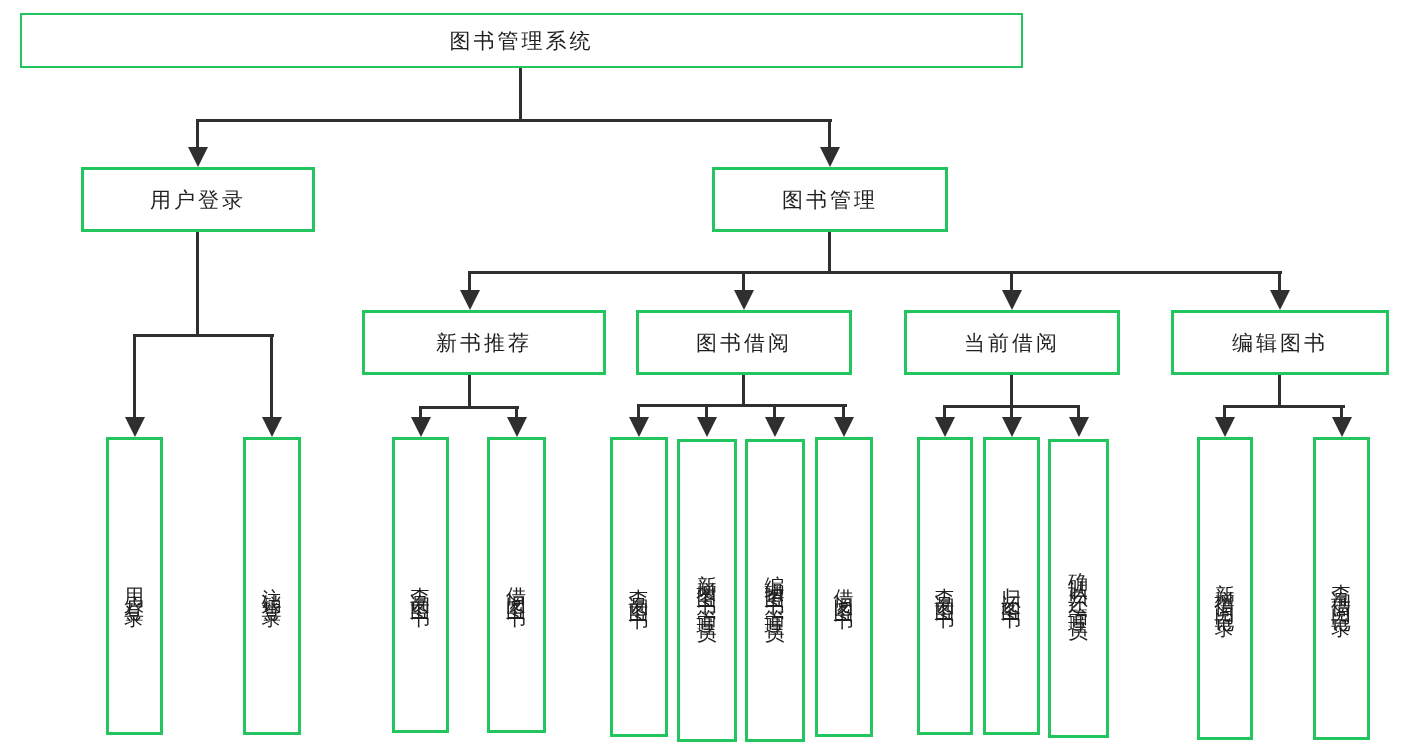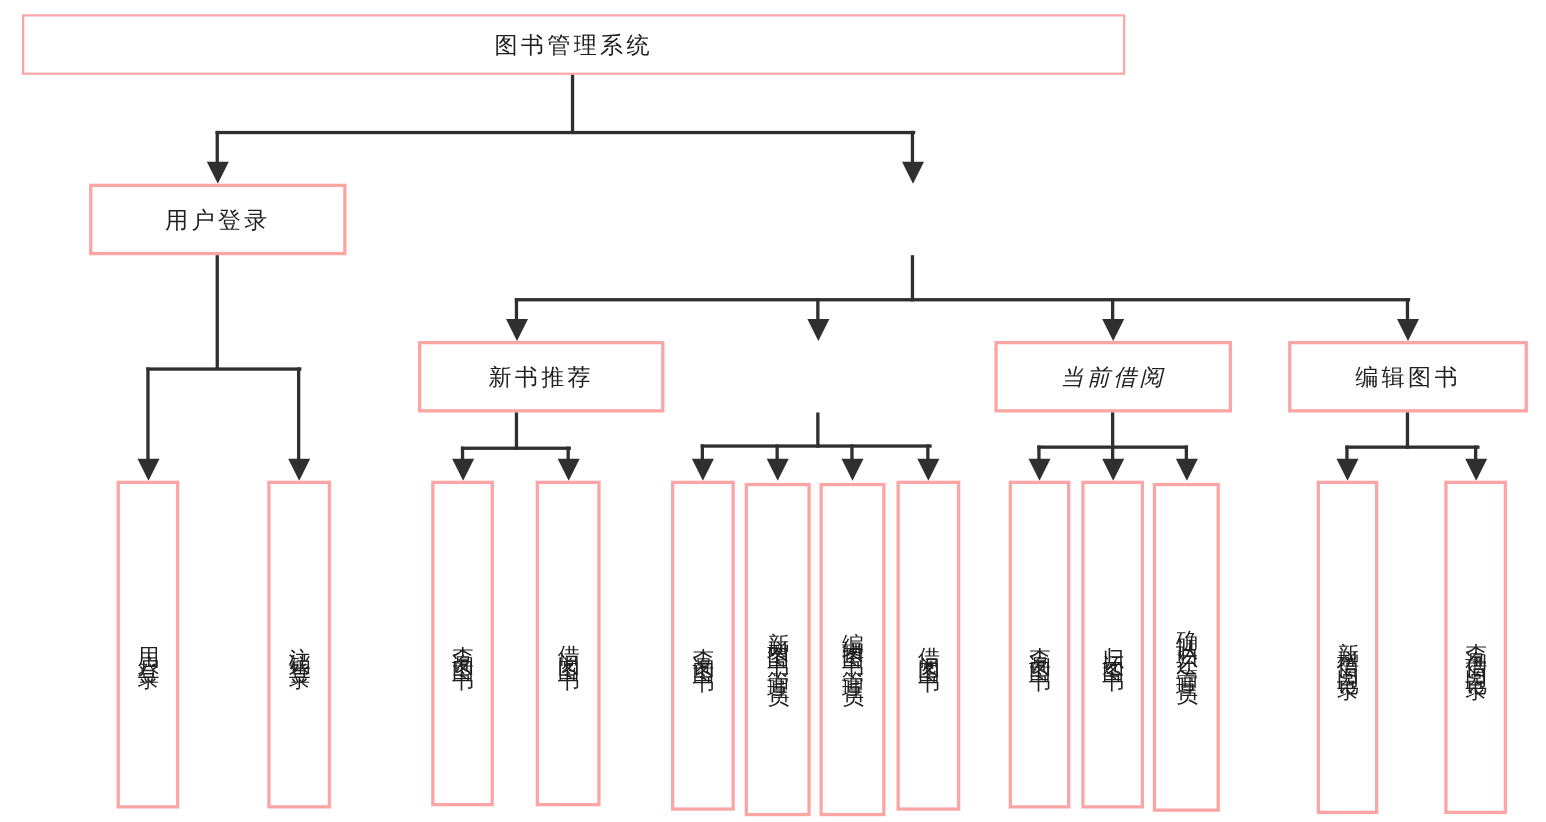--- a/index.html
+++ b/index.html
@@ -13,7 +13,7 @@
   .box{
     position:absolute;
     box-sizing:border-box;
-    border:3px solid #fca5a5;
+    border:3px solid #22c55e;
     background:#ffffff;
     display:flex;
     align-items:center;

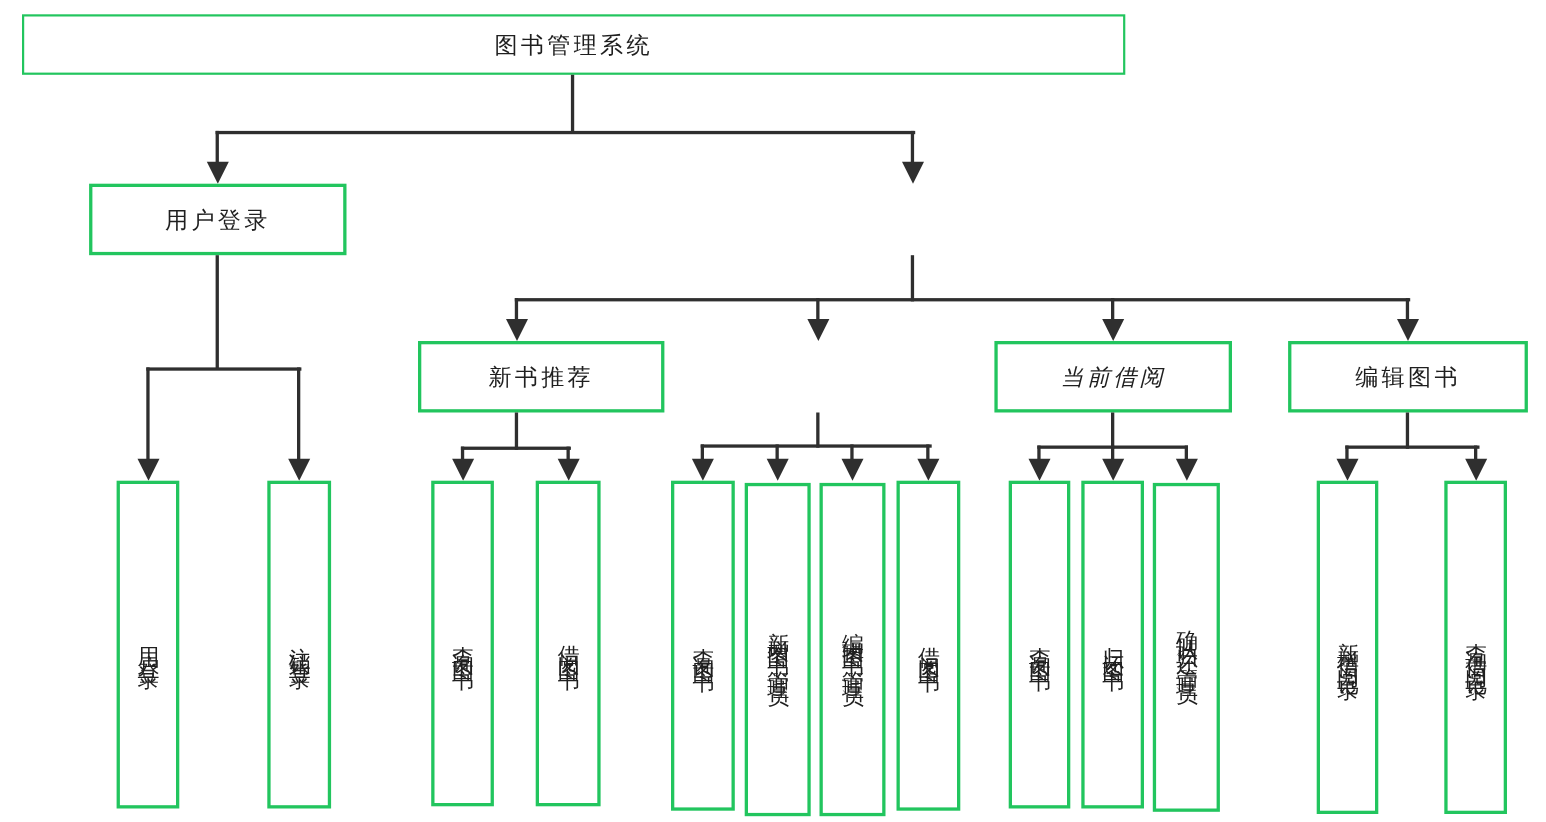--- a/index.html
+++ b/index.html
@@ -67,6 +67,7 @@
   <div class="arr" style="left:820px;top:147px;"></div>
 
   <div class="box hbox" style="left:81px;top:167px;width:234px;height:65px;">用户登录</div>
+  <div class="box hbox" style="left:712px;top:167px;width:236px;height:65px;">图书管理</div>
 
   <div class="vline" style="left:196px;top:232px;height:104px;"></div>
   <div class="hline" style="left:133px;top:334px;width:141px;"></div>

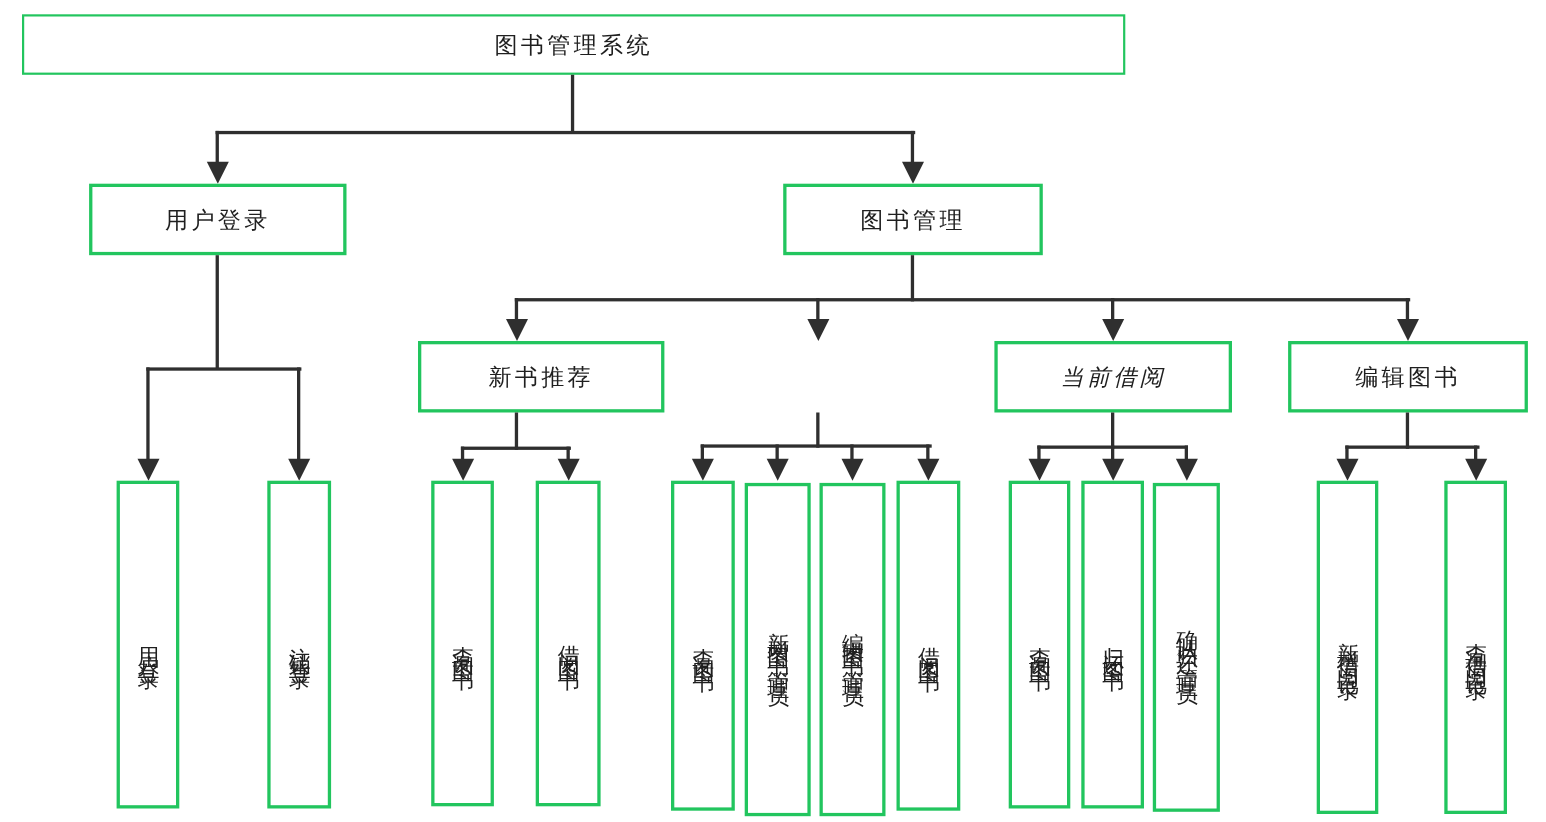--- a/index.html
+++ b/index.html
@@ -87,7 +87,7 @@
   <div class="vline" style="left:1278px;top:271px;height:21px;"></div>
   <div class="arr" style="left:1270px;top:290px;"></div>
 
-  <div class="box hbox" style="left:380px;top:310px;width:224px;height:65px;">新书推荐</div>
+  <div class="box hbox" style="left:362px;top:310px;width:244px;height:65px;">新书推荐</div>
   <div class="box hbox" style="left:904px;top:310px;width:216px;height:65px;font-style:italic;">当前借阅</div>
   <div class="box hbox" style="left:1171px;top:310px;width:218px;height:65px;">编辑图书</div>
 

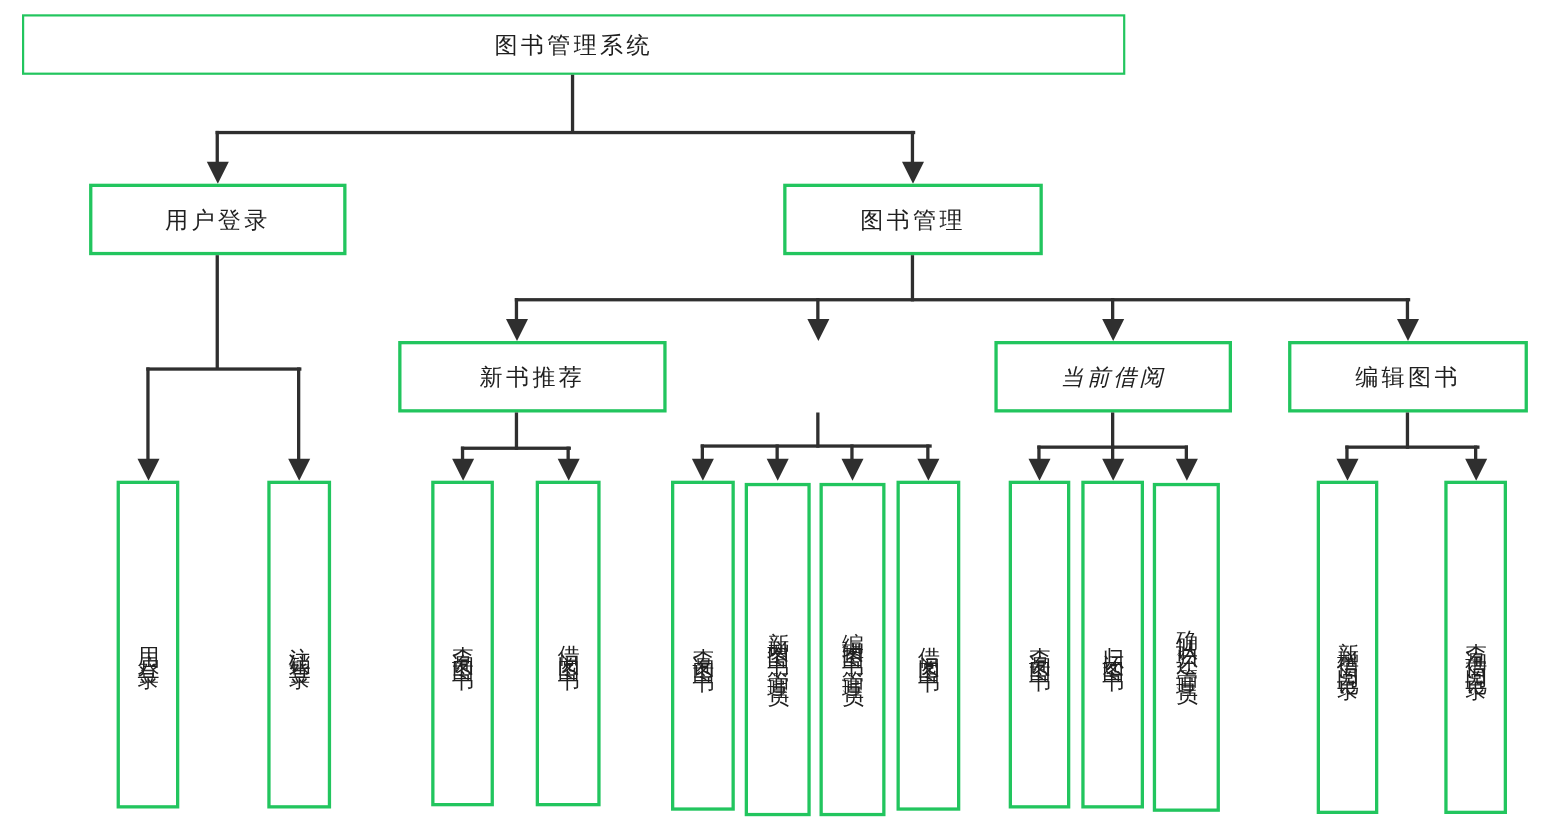--- a/index.html
+++ b/index.html
@@ -88,6 +88,7 @@
   <div class="arr" style="left:1270px;top:290px;"></div>
 
   <div class="box hbox" style="left:362px;top:310px;width:244px;height:65px;">新书推荐</div>
+  <div class="box hbox" style="left:636px;top:310px;width:216px;height:65px;">图书借阅</div>
   <div class="box hbox" style="left:904px;top:310px;width:216px;height:65px;font-style:italic;">当前借阅</div>
   <div class="box hbox" style="left:1171px;top:310px;width:218px;height:65px;">编辑图书</div>
 

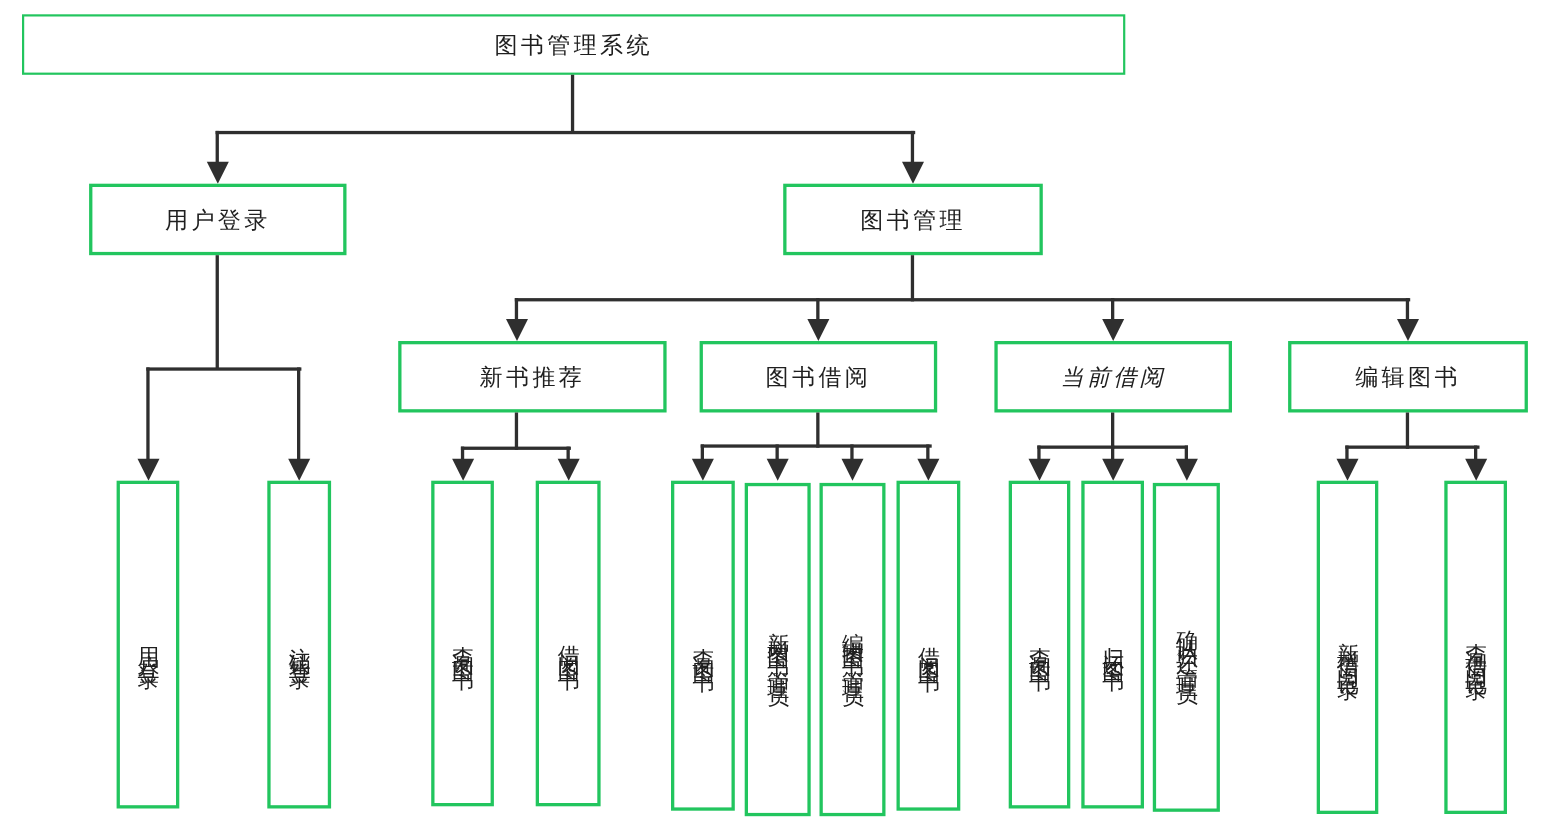--- a/index.html
+++ b/index.html
@@ -89,7 +89,7 @@
 
   <div class="box hbox" style="left:362px;top:310px;width:244px;height:65px;">新书推荐</div>
   <div class="box hbox" style="left:636px;top:310px;width:216px;height:65px;">图书借阅</div>
-  <div class="box hbox" style="left:904px;top:310px;width:216px;height:65px;font-style:italic;">当前借阅</div>
+  <div class="box hbox" style="left:904px;top:310px;width:216px;height:65px;">当前借阅</div>
   <div class="box hbox" style="left:1171px;top:310px;width:218px;height:65px;">编辑图书</div>
 
   <div class="vline" style="left:468px;top:375px;height:34px;"></div>

